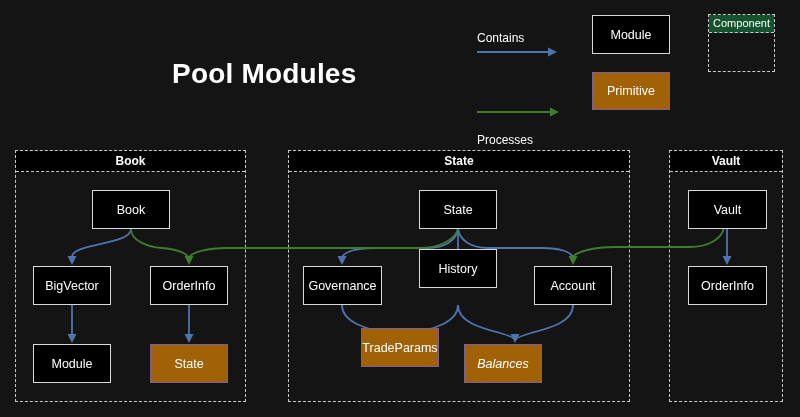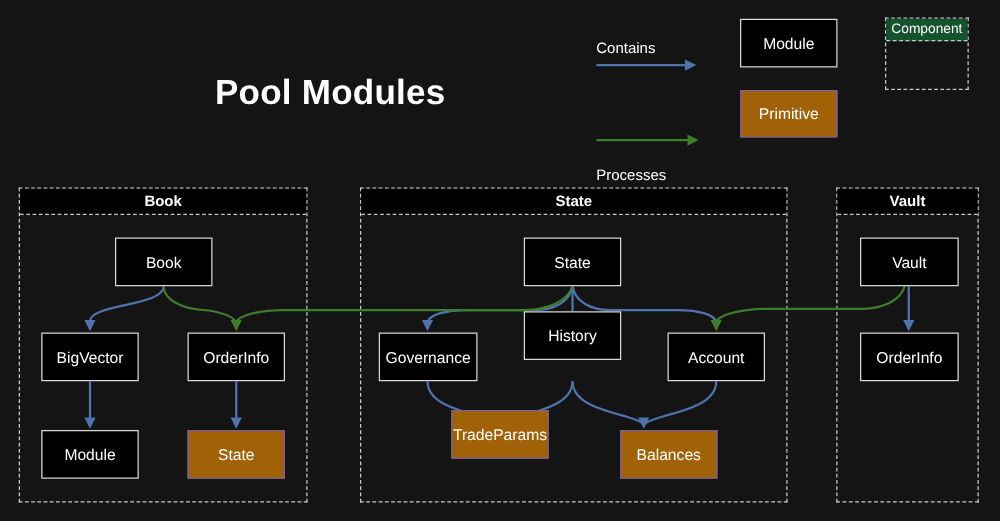--- a/index.html
+++ b/index.html
@@ -105,7 +105,7 @@
   <div class="node" style="left:419px;top:249px;">History</div>
   <div class="node" style="left:534px;top:266px;">Account</div>
   <div class="node purple" style="left:361px;top:328px;">TradeParams</div>
-  <div class="node purple" style="left:496px;top:344px;">Balances</div>
+  <div class="node purple" style="left:464px;top:344px;font-style:italic;">Balances</div>
 
   <div class="node" style="left:688px;top:190px;width:79px;">Vault</div>
   <div class="node" style="left:688px;top:266px;width:79px;">OrderInfo</div>

